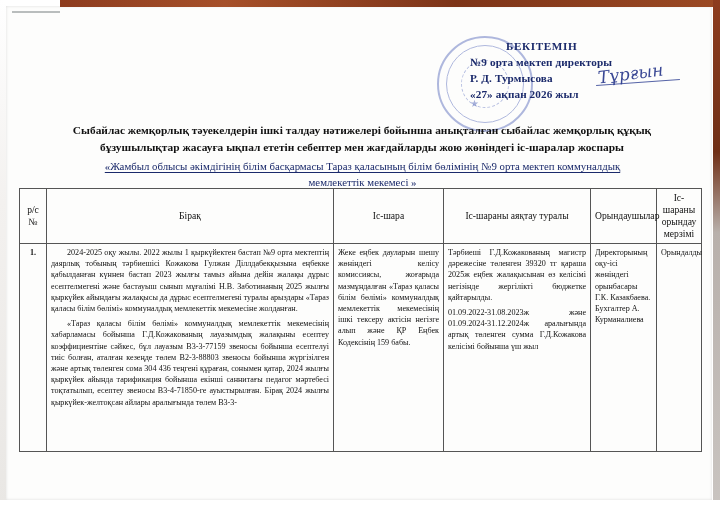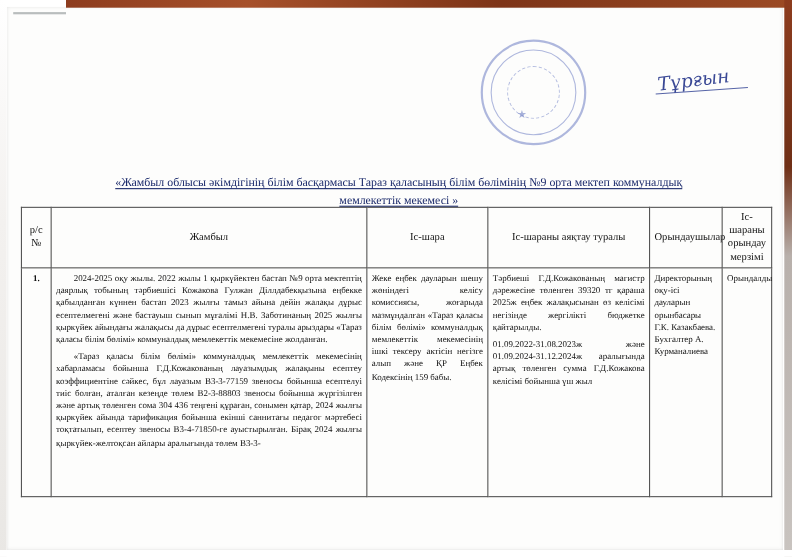--- a/index.html
+++ b/index.html
@@ -176,6 +176,12 @@
   <div id="seal"></div>
   <div id="seal-star">★</div>
 
+  <div id="approval">
+    <div class="ap-title">БЕКІТЕМІН</div>
+    <div class="ap-line">№9 орта мектеп директоры</div>
+    <div class="ap-line">Р. Д. Турмысова</div>
+    <div class="ap-line">«27» ақпан 2026 жыл</div>
+  </div>
   <div id="signature">Тұрғын</div>
   <div id="sig-underline"></div>
 

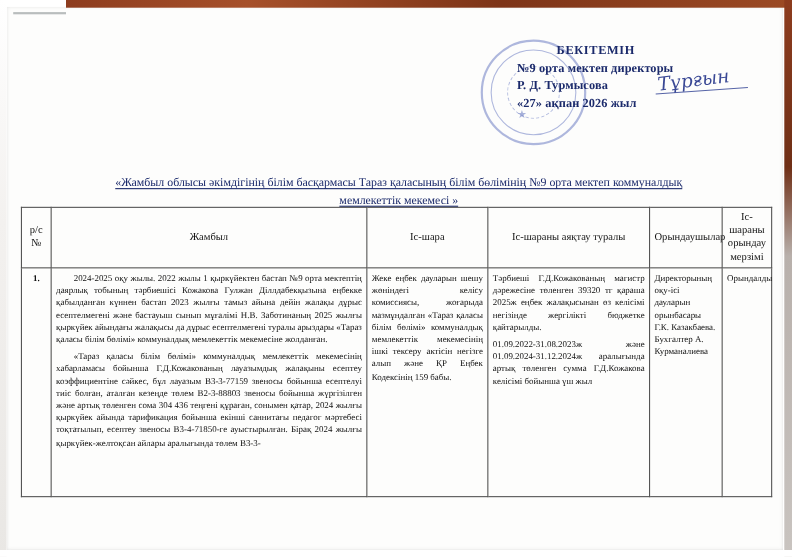--- a/index.html
+++ b/index.html
@@ -185,6 +185,7 @@
   <div id="signature">Тұрғын</div>
   <div id="sig-underline"></div>
 
+  <div id="doc-title">Сыбайлас жемқорлық тәуекелдерін ішкі талдау нәтижелері бойынша анықталған сыбайлас жемқорлық құқық бұзушылықтар жасауға ықпал ететін себептер мен жағдайларды жою жөніндегі іс-шаралар жоспары</div>
   <div id="doc-subtitle">«Жамбыл облысы әкімдігінің білім басқармасы Тараз қаласының білім бөлімінің №9 орта мектеп коммуналдық мемлекеттік мекемесі »</div>
 
   <table id="tbl">

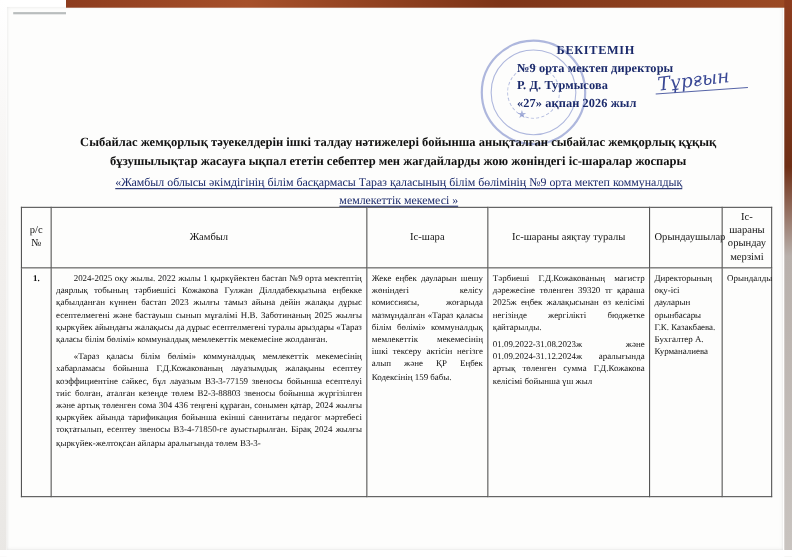--- a/index.html
+++ b/index.html
@@ -200,7 +200,7 @@
     <thead>
       <tr>
         <th>р/с №</th>
-        <th>Жамбыл</th>
+        <th>Бірақ</th>
         <th>Іс-шара</th>
         <th>Іс-шараны аяқтау туралы</th>
         <th>Орындаушылар</th>

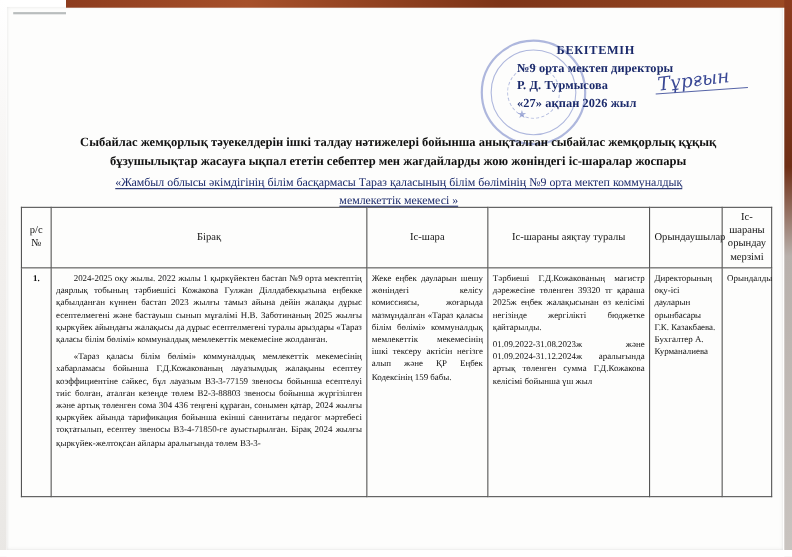--- a/index.html
+++ b/index.html
@@ -222,7 +222,7 @@
           <p> 01.09.2022-31.08.2023ж және 01.09.2024-31.12.2024ж аралығында артық төленген сумма Г.Д.Кожакова келісімі бойынша үш жыл</p>
         </td>
         <td class="c-exec">
-          <p>Директорының оқу-ісі дауларын орынбасары Г.К. Казакбаева. Бухгалтер А. Курманалиева</p>
+          <p>Директорының оқу-ісі жөніндегі орынбасары Г.К. Казакбаева. Бухгалтер А. Курманалиева</p>
         </td>
         <td class="c-term">Орындалды</td>
       </tr>

